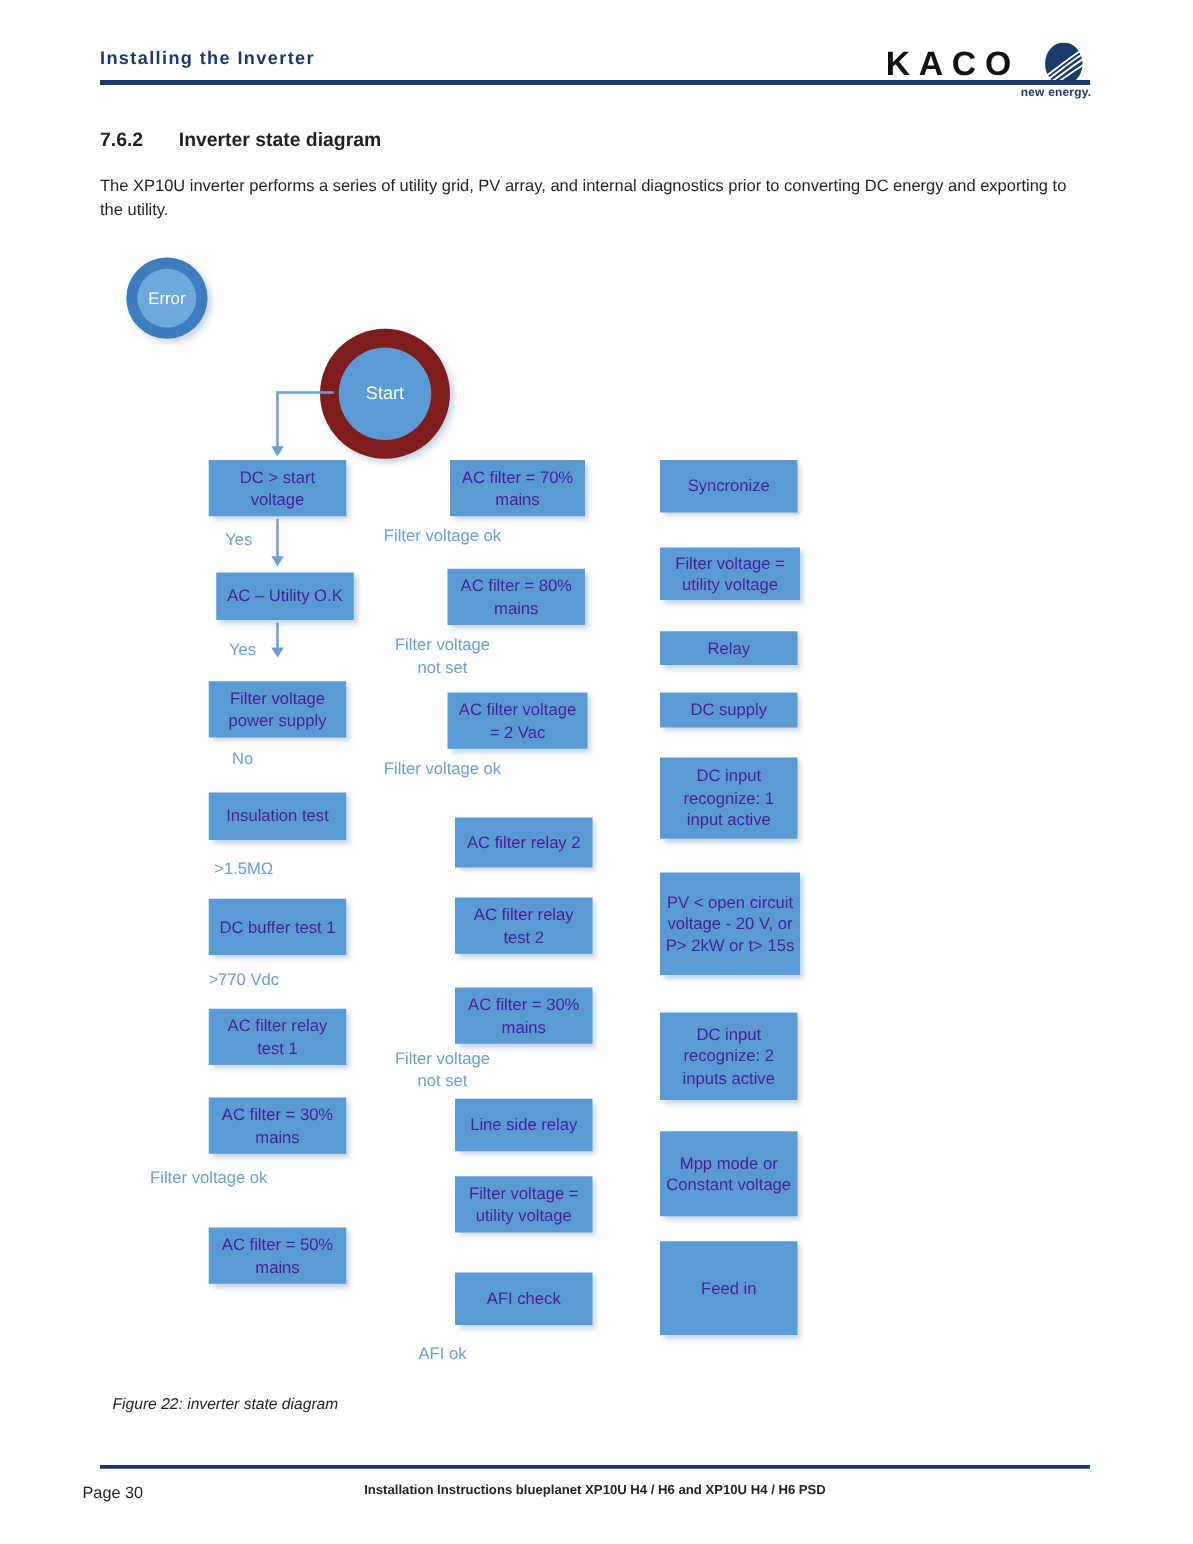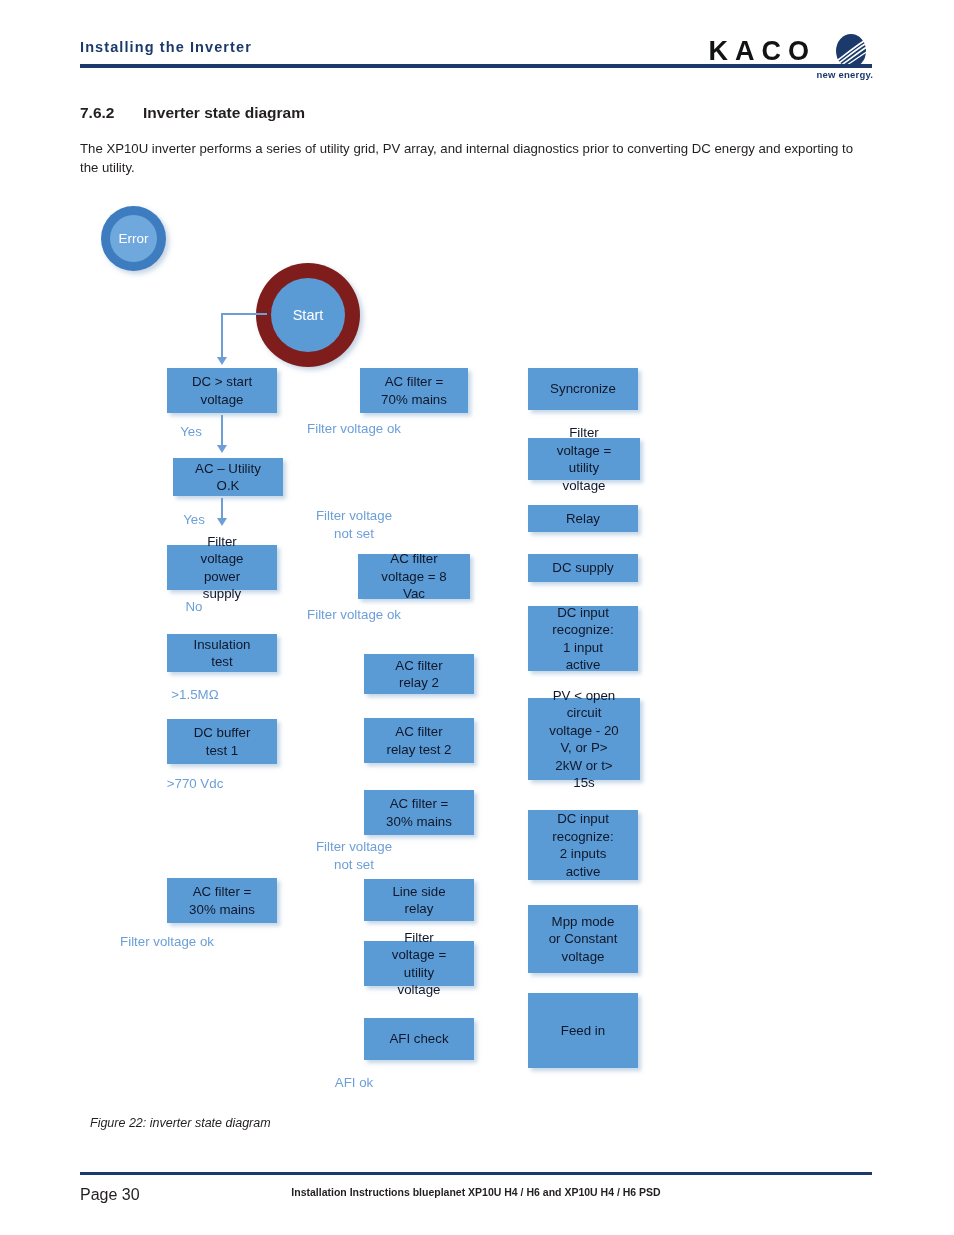--- a/index.html
+++ b/index.html
@@ -113,7 +113,7 @@
   .node {
     position: absolute;
     background: #5b9bd5;
-    color: #0f172a;
+    color: #4c1d95;
     font-size: 13.3px;
     line-height: 17.5px;
     text-align: center;
@@ -121,7 +121,7 @@
     align-items: center;
     justify-content: center;
     box-sizing: border-box;
-    padding: 2px 20px;
+    padding: 2px 4px;
     box-shadow: 3px 3px 4px rgba(150,180,210,.55);
   }
 

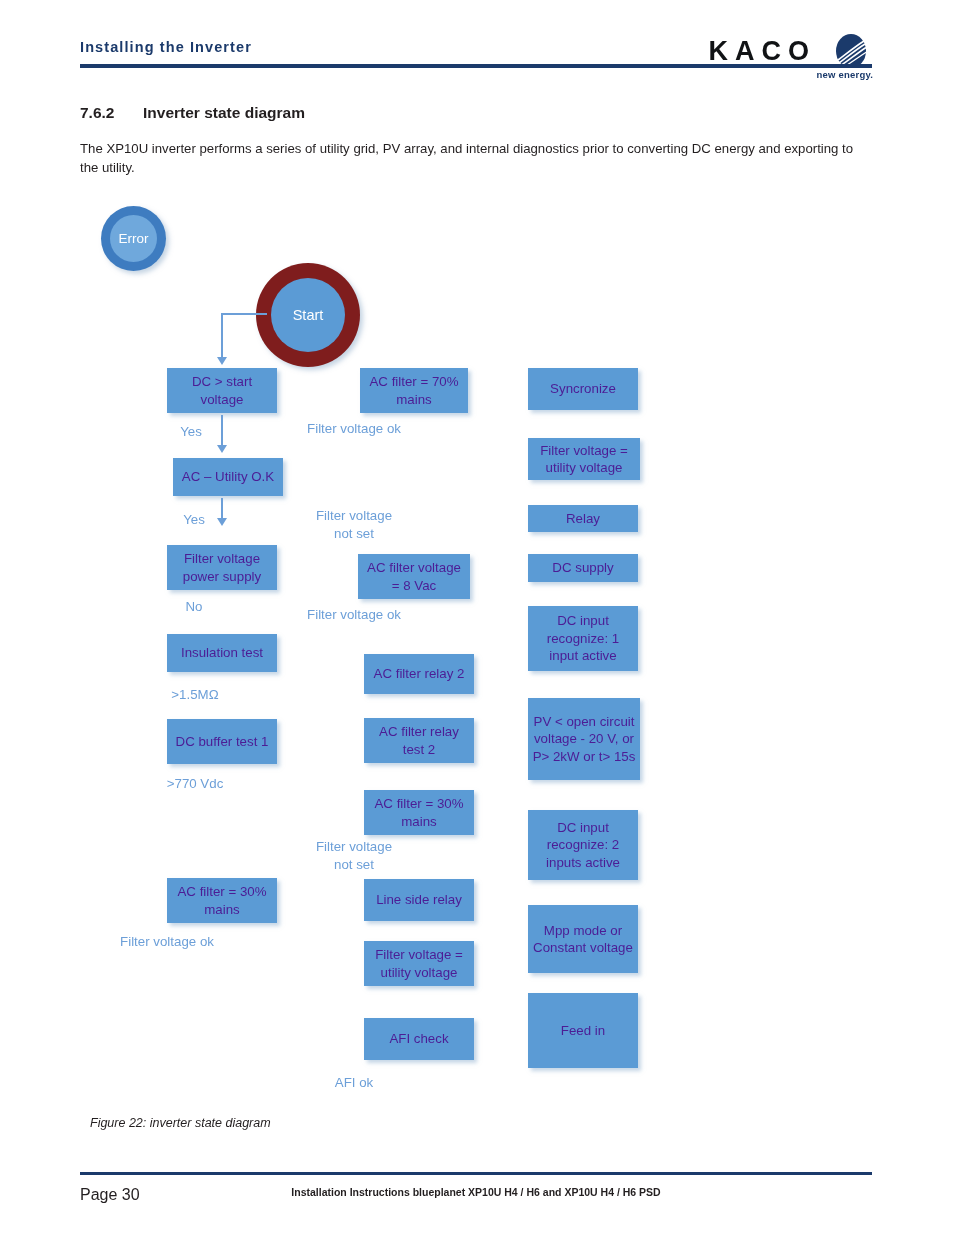--- a/index.html
+++ b/index.html
@@ -283,6 +283,7 @@
   <div class="node" style="left:360px; top:368px; width:108px; height:45px;">AC filter = 70% mains</div>
   <div class="edge-label" style="left:305px; top:420px; width:98px;">Filter voltage ok</div>
 
+  <div class="node" style="left:358px; top:455px; width:110px; height:45px;">AC filter = 80% mains</div>
   <div class="edge-label" style="left:305px; top:507px; width:98px;">Filter voltage not set</div>
 
   <div class="node" style="left:358px; top:554px; width:112px; height:45px;">AC filter voltage = 8 Vac</div>

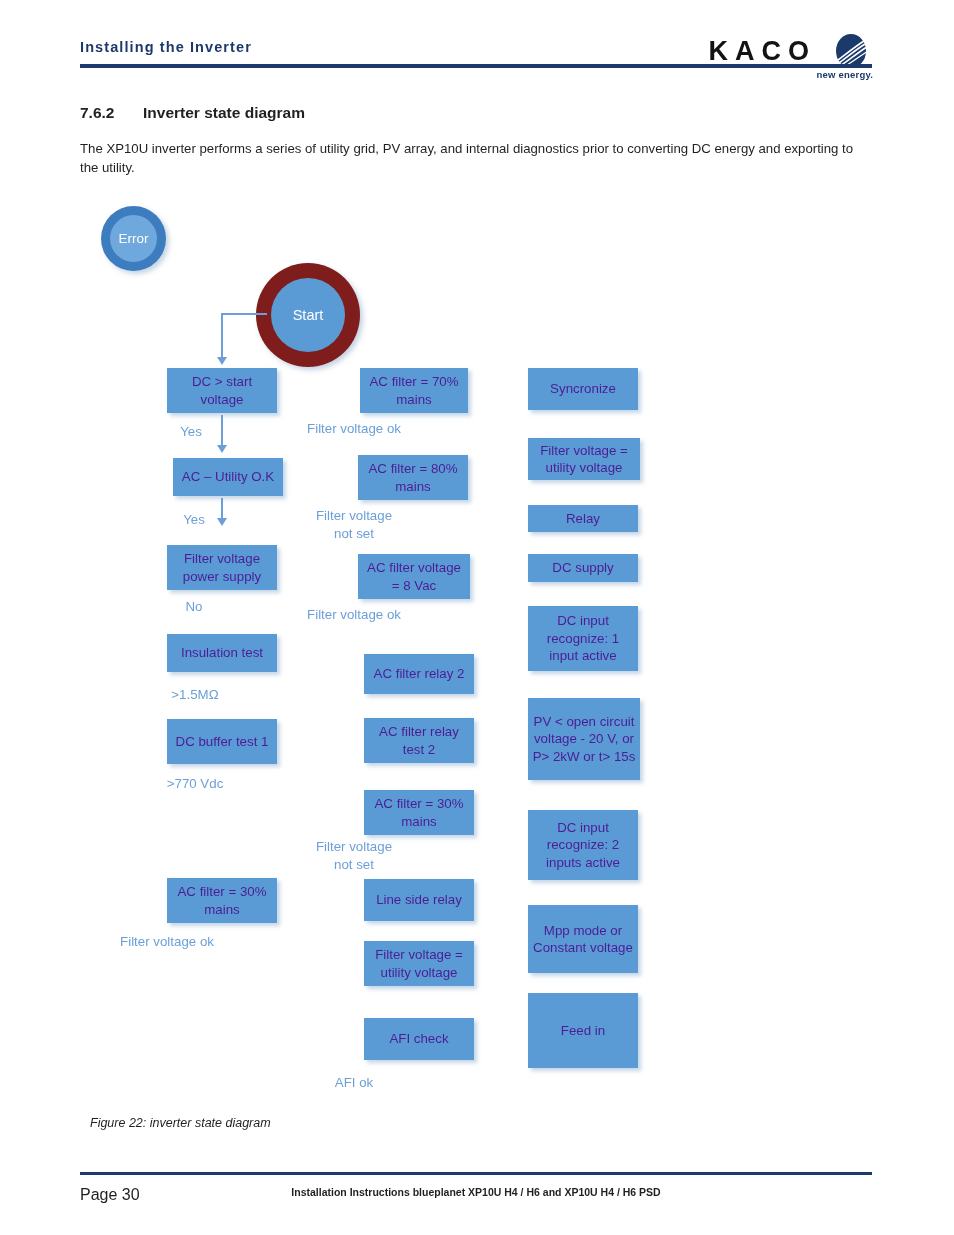--- a/index.html
+++ b/index.html
@@ -286,7 +286,7 @@
   <div class="node" style="left:358px; top:455px; width:110px; height:45px;">AC filter = 80% mains</div>
   <div class="edge-label" style="left:305px; top:507px; width:98px;">Filter voltage not set</div>
 
-  <div class="node" style="left:358px; top:554px; width:112px; height:45px;">AC filter voltage = 8 Vac</div>
+  <div class="node" style="left:358px; top:554px; width:112px; height:45px;">AC filter voltage = 2 Vac</div>
   <div class="edge-label" style="left:305px; top:606px; width:98px;">Filter voltage ok</div>
 
   <div class="node" style="left:364px; top:654px; width:110px; height:40px;">AC filter relay 2</div>

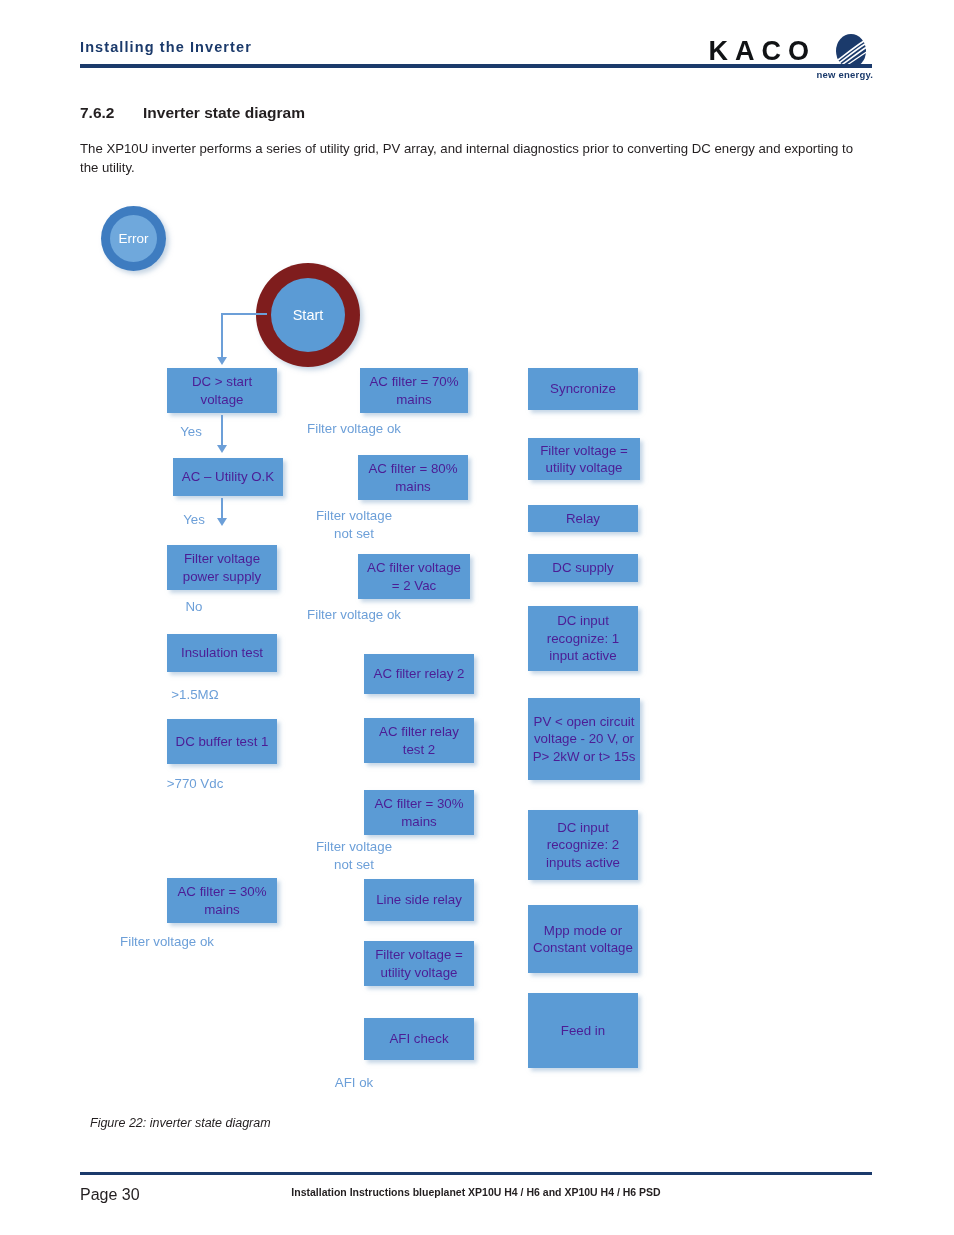--- a/index.html
+++ b/index.html
@@ -275,6 +275,7 @@
   <div class="node" style="left:167px; top:719px; width:110px; height:45px;">DC buffer test 1</div>
   <div class="edge-label" style="left:147px; top:775px; width:96px;">&gt;770 Vdc</div>
 
+  <div class="node" style="left:167px; top:807px; width:110px; height:45px;">AC filter  relay test 1</div>
 
   <div class="node" style="left:167px; top:878px; width:110px; height:45px;">AC filter = 30% mains</div>
   <div class="edge-label" style="left:118px; top:933px; width:98px;">Filter voltage ok</div>

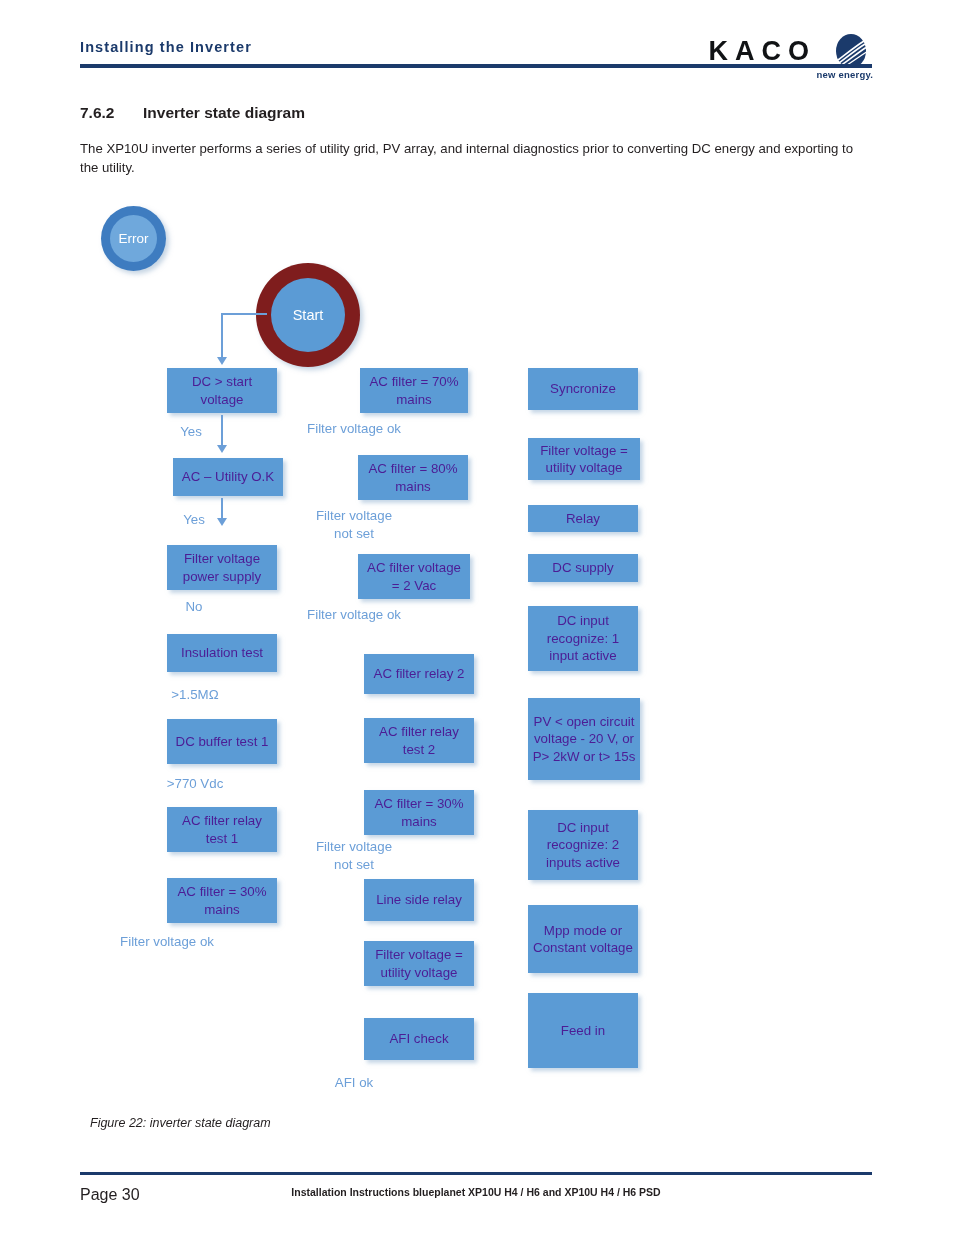--- a/index.html
+++ b/index.html
@@ -280,6 +280,7 @@
   <div class="node" style="left:167px; top:878px; width:110px; height:45px;">AC filter = 30% mains</div>
   <div class="edge-label" style="left:118px; top:933px; width:98px;">Filter voltage ok</div>
 
+  <div class="node" style="left:167px; top:982px; width:110px; height:45px;">AC filter = 50% mains</div>
 
   <div class="node" style="left:360px; top:368px; width:108px; height:45px;">AC filter = 70% mains</div>
   <div class="edge-label" style="left:305px; top:420px; width:98px;">Filter voltage ok</div>

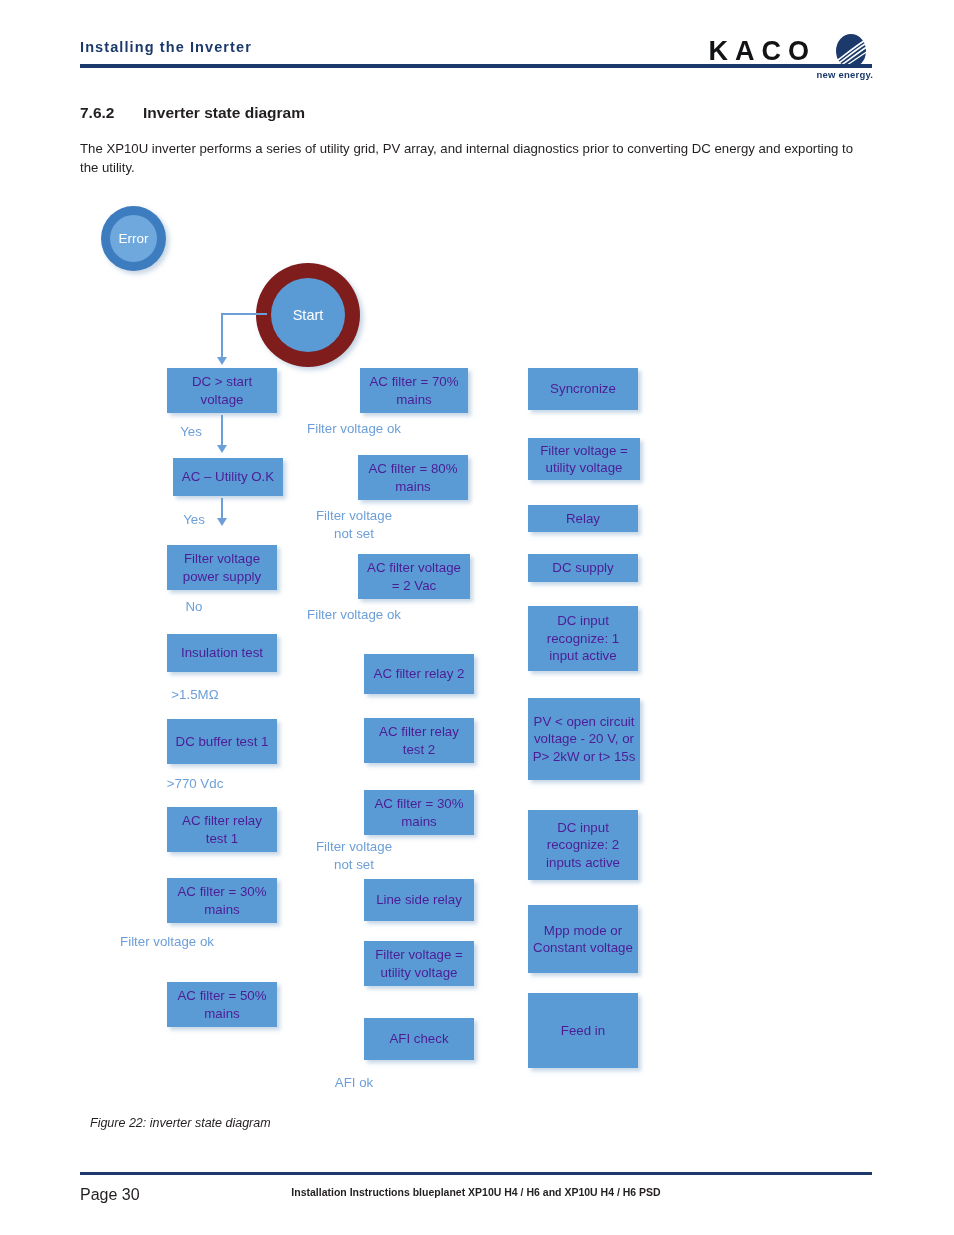--- a/index.html
+++ b/index.html
@@ -204,9 +204,9 @@
   }
   .footer-left {
     position: absolute;
-    left: 80px;
+    left: 66px;
     top: 1186px;
-    font-size: 16px;
+    font-size: 13px;
     color: #231f20;
   }
   .footer-right {

